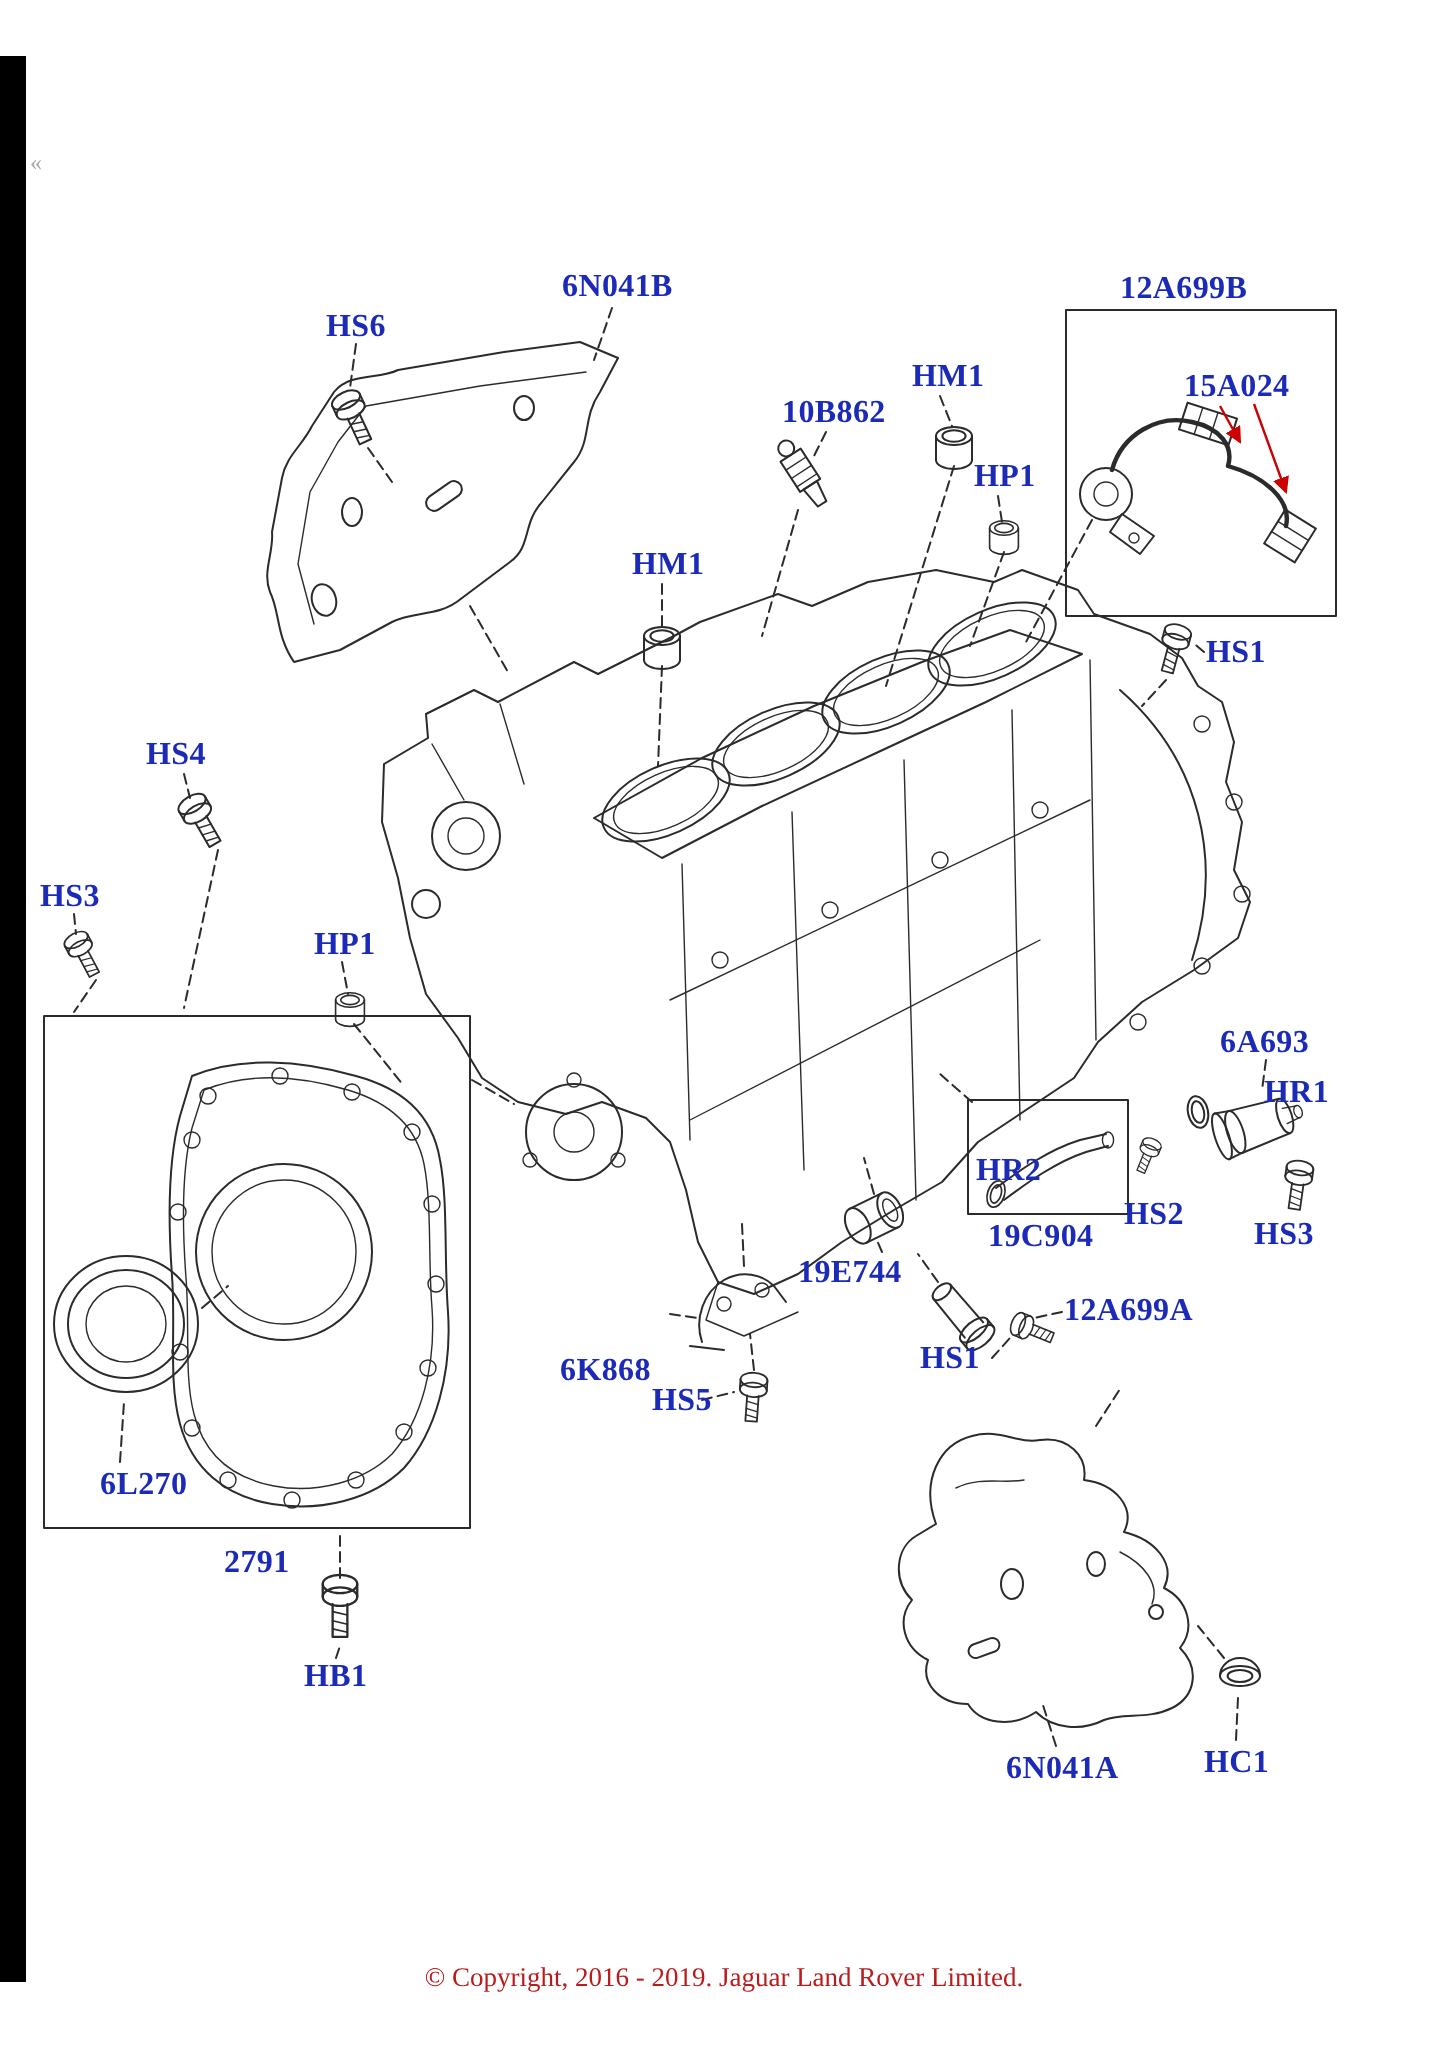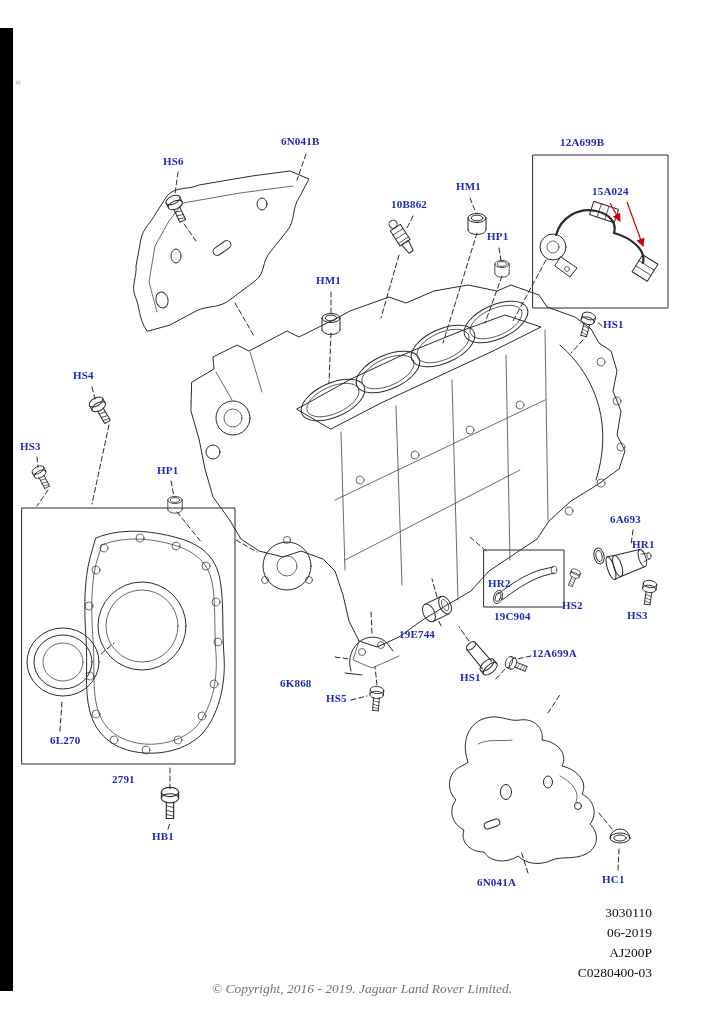--- a/index.html
+++ b/index.html
@@ -14,7 +14,7 @@
   .dash{stroke-dasharray:5 3;}
   .cable{stroke-width:2.2;}
   .redl{fill:none;stroke:var(--arrow-red,#cc0000);stroke-width:1.2;}
-  .lbl{position:absolute;color:var(--label-blue,#1b2bb8);font-weight:bold;font-size:11px;
+  .lbl{position:absolute;color:var(--label-blue,#1b2bb8);font-weight:bold;font-size:16px;
        white-space:nowrap;letter-spacing:.2px;cursor:pointer;}
   .info{position:absolute;right:72px;top:903px;text-align:right;font-size:13.5px;
         color:#111;line-height:20px;}

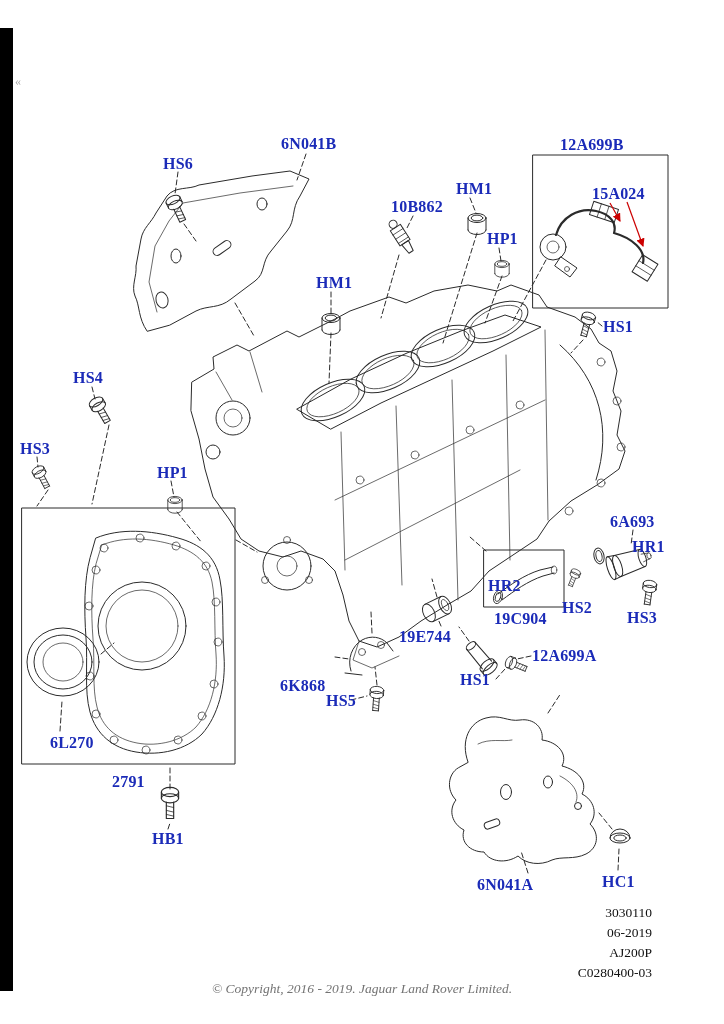--- a/index.html
+++ b/index.html
@@ -298,7 +298,7 @@
   <div class="lbl" style="left:50px;top:734px">6L270</div>
   <div class="lbl" style="left:112px;top:773px">2791</div>
   <div class="lbl" style="left:152px;top:830px">HB1</div>
-  <div class="lbl" style="left:477px;top:876px">6N041A</div>
+  <div class="lbl" style="left:503px;top:876px">6N041A</div>
   <div class="lbl" style="left:602px;top:873px">HC1</div>
 
   <div class="info">

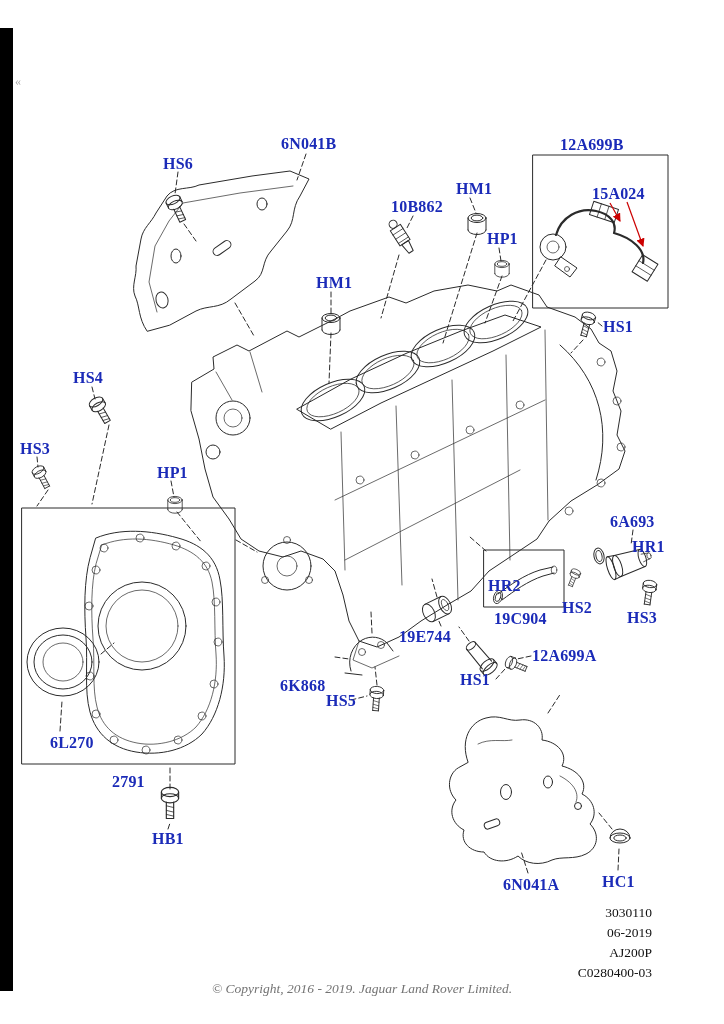--- a/index.html
+++ b/index.html
@@ -301,12 +301,6 @@
   <div class="lbl" style="left:503px;top:876px">6N041A</div>
   <div class="lbl" style="left:602px;top:873px">HC1</div>
 
-  <div class="info">
-    <div>3030110</div>
-    <div>06-2019</div>
-    <div>AJ200P</div>
-    <div>C0280400-03</div>
-  </div>
 
   <div class="copyright">© Copyright, 2016 - 2019. Jaguar Land Rover Limited.</div>
 </div>

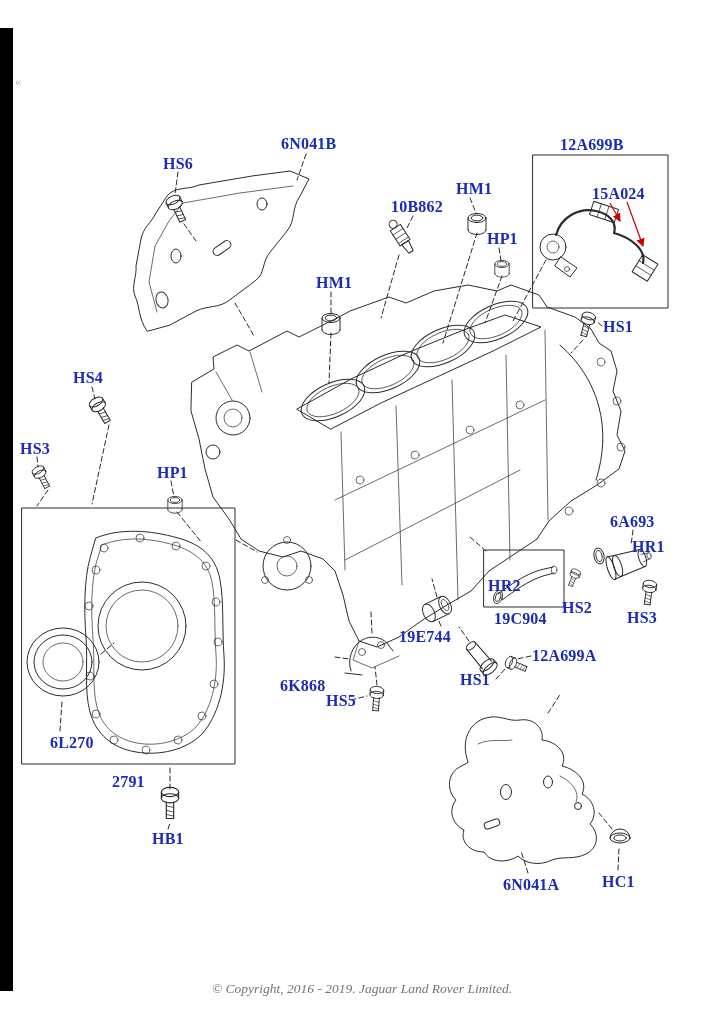--- a/index.html
+++ b/index.html
@@ -19,7 +19,7 @@
   .info{position:absolute;right:72px;top:903px;text-align:right;font-size:13.5px;
         color:#111;line-height:20px;}
   .copyright{position:absolute;left:0;right:0;top:981px;text-align:center;
-        font-size:13.5px;color:#737373;font-style:italic;}
+        font-size:13.5px;color:#b91c1c;}
 </style>
 </head>
 <body>

